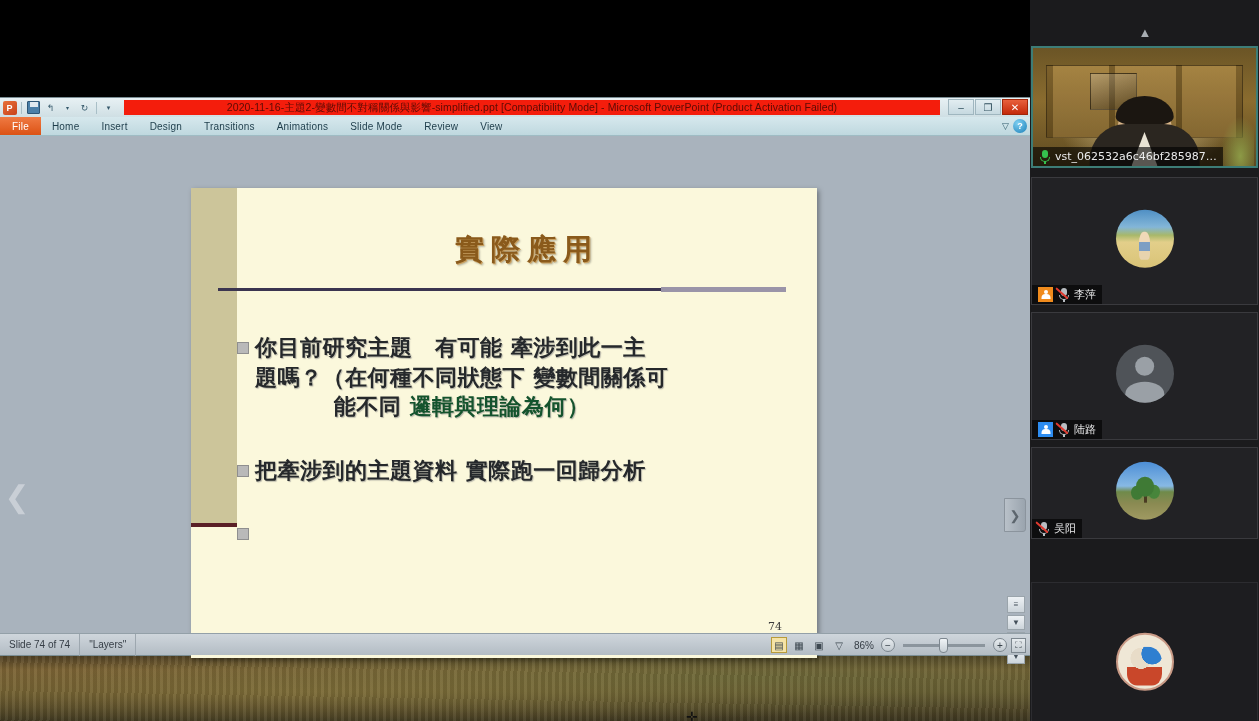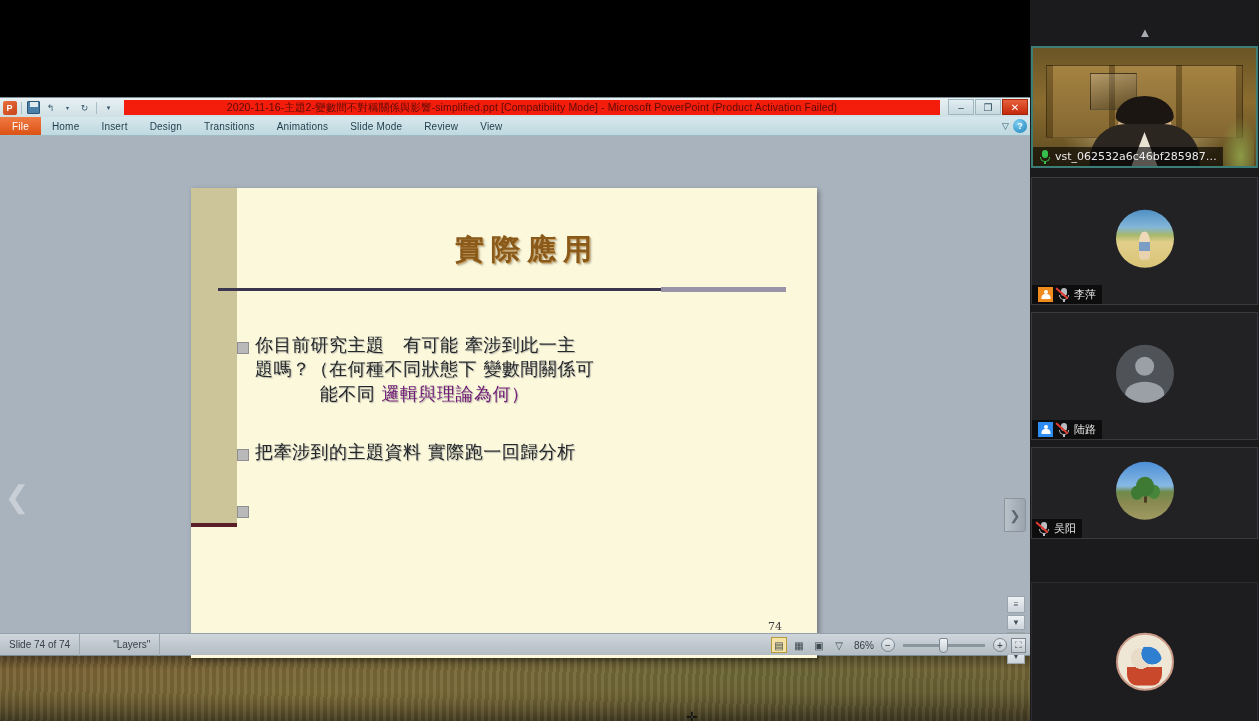--- a/index.html
+++ b/index.html
@@ -100,7 +100,7 @@
   .bul{ display:flex; margin-bottom:6px; }
   .sq{ flex:0 0 auto; width:12px;height:12px; margin-top:9px; margin-right:6px;
      background:#b9b9b9; border:1px solid #8f8f8f; }
-  .btext{ font-family:"DejaVu Serif", serif; font-weight:normal; font-size:18px;
+  .btext{ font-family:"DejaVu Serif", serif; font-weight:bold; font-size:22px;
      line-height:1.35; color:#25282b; letter-spacing:.5px;
      text-shadow:1px 1px 1px rgba(130,130,130,.55);}
   .red{ color:#701a75; }

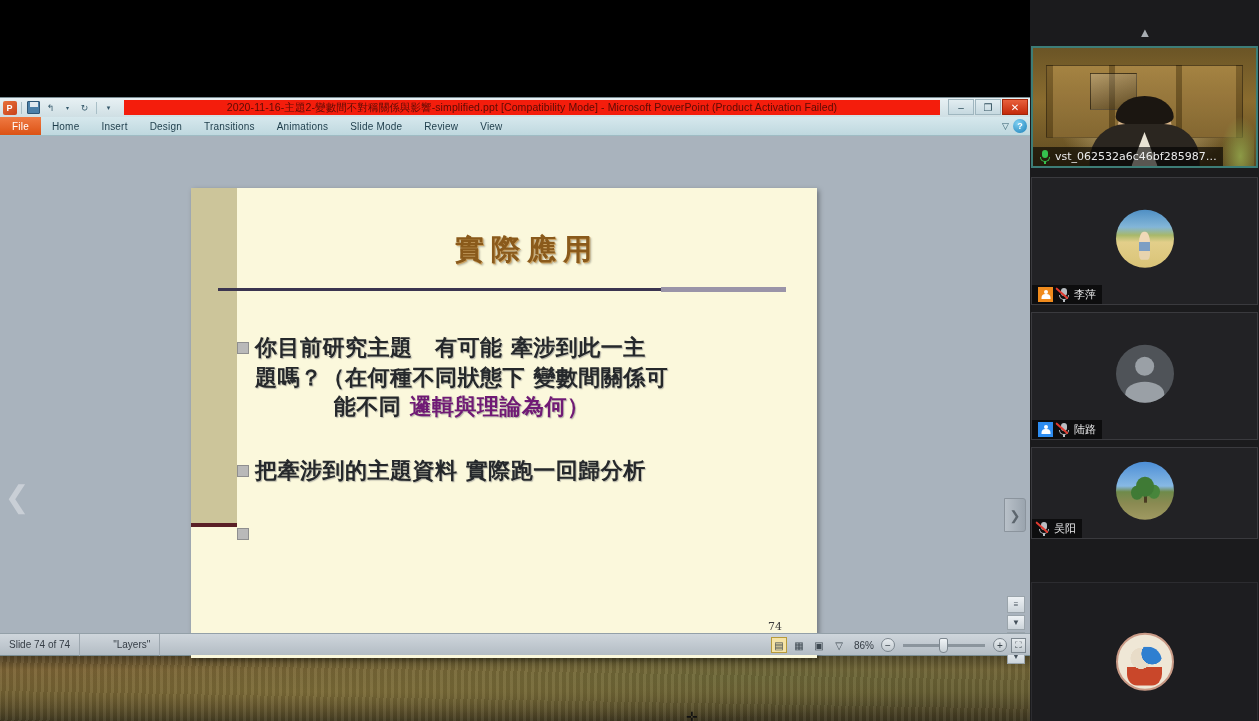--- a/index.html
+++ b/index.html
@@ -103,7 +103,7 @@
   .btext{ font-family:"DejaVu Serif", serif; font-weight:bold; font-size:22px;
      line-height:1.35; color:#25282b; letter-spacing:.5px;
      text-shadow:1px 1px 1px rgba(130,130,130,.55);}
-  .red{ color:#701a75; }
+  .red{ color:#14532d; }
   .b1 .btext{ text-align:left; }
   .b1-l3{ text-align:center; }
   .slide-num{ position:absolute; right:35px; bottom:25px; font-family:"DejaVu Serif",serif;

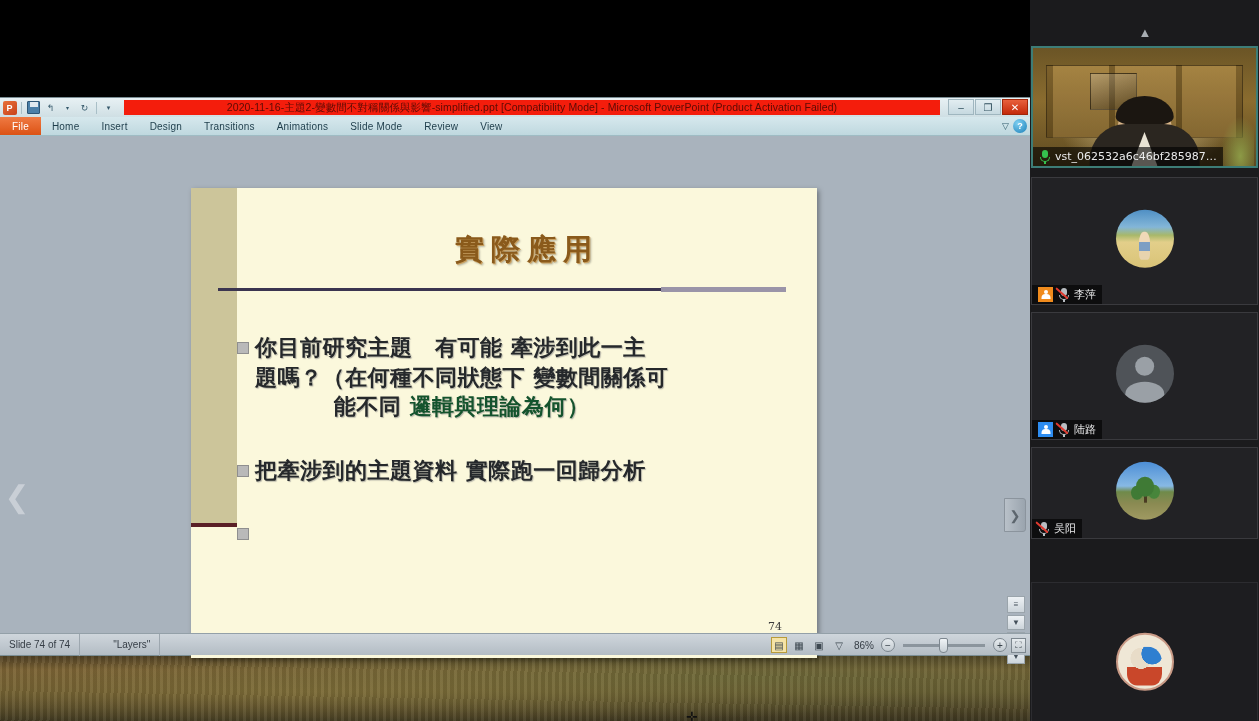--- a/index.html
+++ b/index.html
@@ -114,7 +114,7 @@
   
   .statusbar{ position:absolute; left:0; top:535px; width:1030px; height:22px;
      background:linear-gradient(180deg,#cfd6dc,#b3bcc4); border-top:1px solid #93a0a8;
-     display:flex; align-items:center; font-size:10px; color:#353d45;gap:24px;}
+     display:flex; align-items:center; font-size:10px; color:#353d45;}
   .sb-cell{ padding:0 9px; height:22px; display:flex; align-items:center;
      border-right:1px solid #9da7af; white-space:nowrap;}
   .sb-right{ position:absolute; right:4px; top:0; height:22px; display:flex; align-items:center; gap:4px;}

